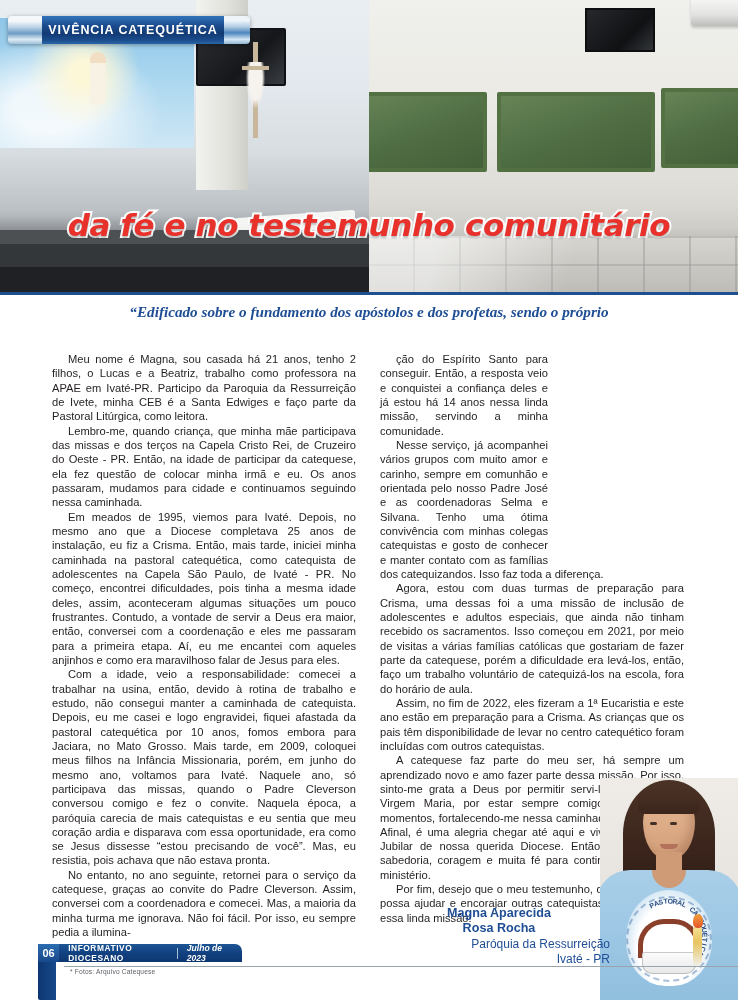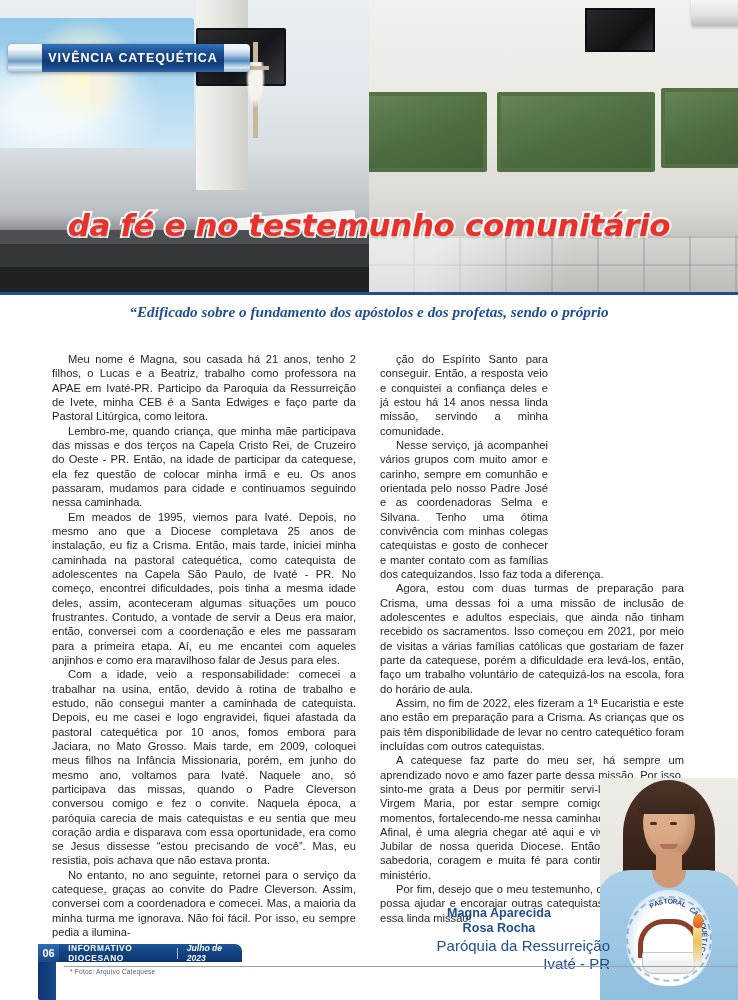--- a/index.html
+++ b/index.html
@@ -165,7 +165,7 @@
   
   .section-tag {
     position: absolute;
-    left: 8px; top: 44px;
+    left: 8px; top: 16px;
     height: 28px;
     width: 242px;
     display: flex;

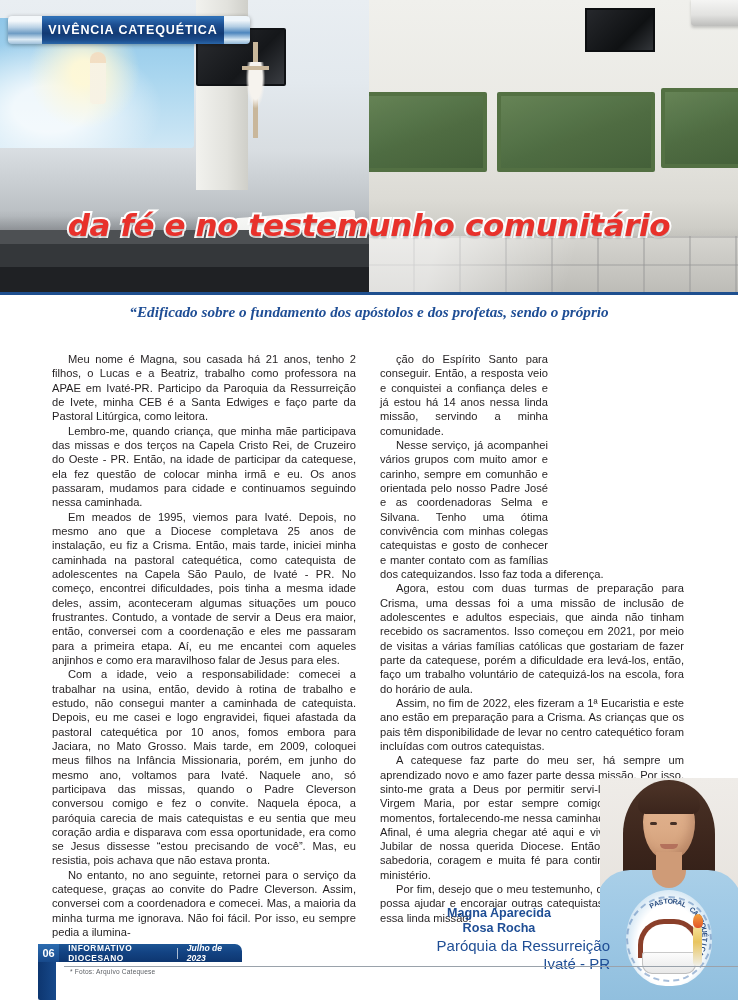--- a/index.html
+++ b/index.html
@@ -403,7 +403,7 @@
   }
   .sig-sub {
     margin-top: 2px;
-    font-size: 15px;
+    font-size: 12px;
     line-height: 1.2;
     color: #1f4e95;
   }

